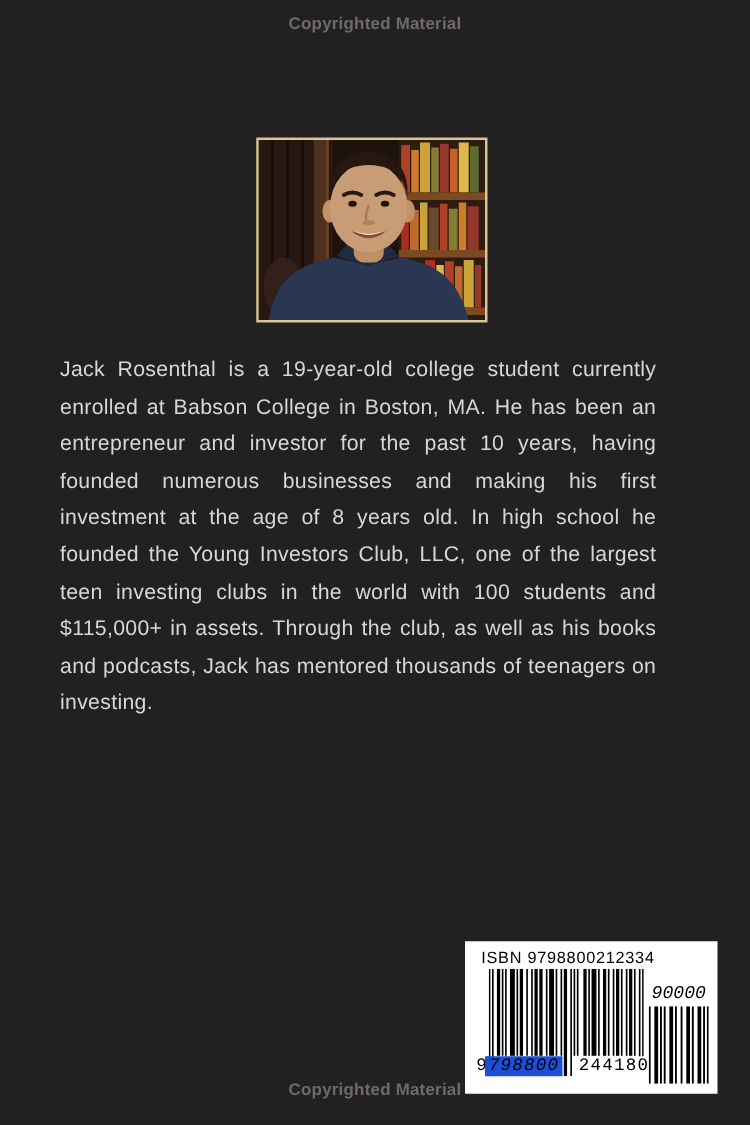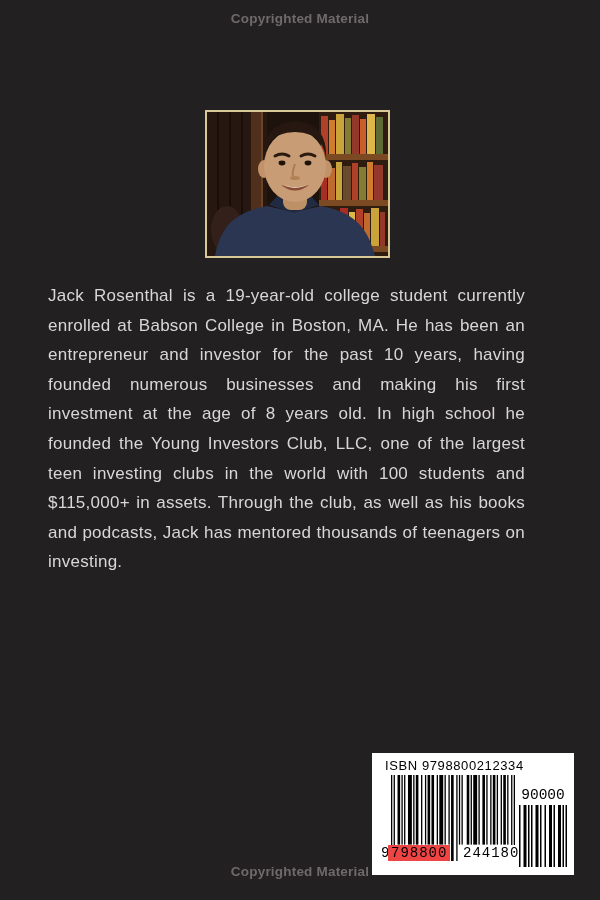--- a/index.html
+++ b/index.html
@@ -42,7 +42,7 @@
   .num-mid   { left:8px;  background:#ef4444; padding:0 3px; letter-spacing:1px; }
   .num-right { left:80px;  background:#fff; padding:0 3px; letter-spacing:1px; }
 
-  .addon { position:absolute; left:146px; top:34px; width:50px; height:84px; }
+  .addon { position:absolute; left:146px; top:34px; width:50px; height:84px;font-style:italic; }
   .addon-num {
     width:50px; text-align:center; font-family:"Liberation Mono", monospace;
     font-size:14.5px; line-height:16px;

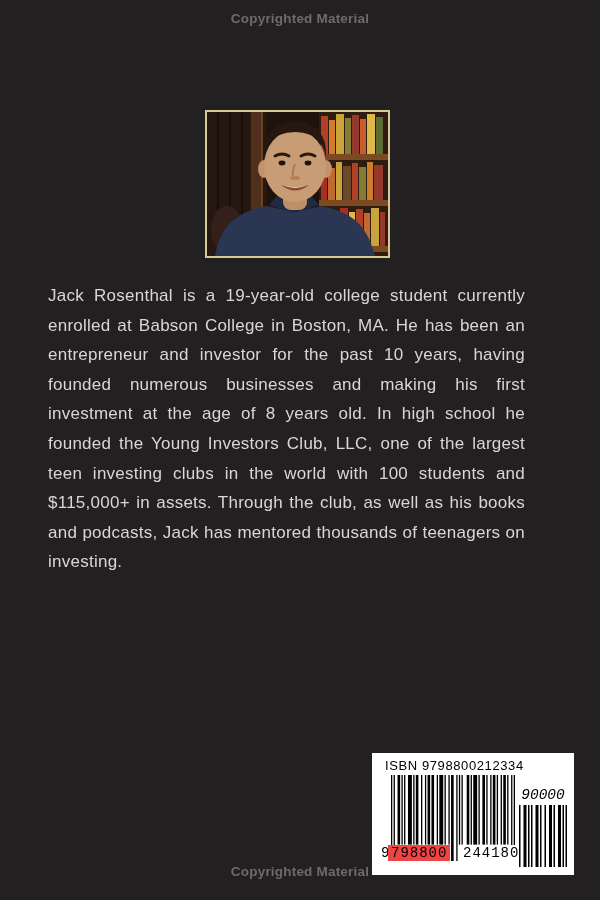--- a/index.html
+++ b/index.html
@@ -39,7 +39,7 @@
   .ean-bars rect, .addon-bars rect { fill:#000; }
   .num { position:absolute; top:70px; font-family:"Liberation Mono", monospace; font-size:14px; line-height:16px; }
   .num-lead  { left:1px; }
-  .num-mid   { left:8px;  background:#ef4444; padding:0 3px; letter-spacing:1px; }
+  .num-mid   { left:8px;  background:#1d4ed8; padding:0 3px; letter-spacing:1px;font-style:italic; }
   .num-right { left:80px;  background:#fff; padding:0 3px; letter-spacing:1px; }
 
   .addon { position:absolute; left:146px; top:34px; width:50px; height:84px;font-style:italic; }

